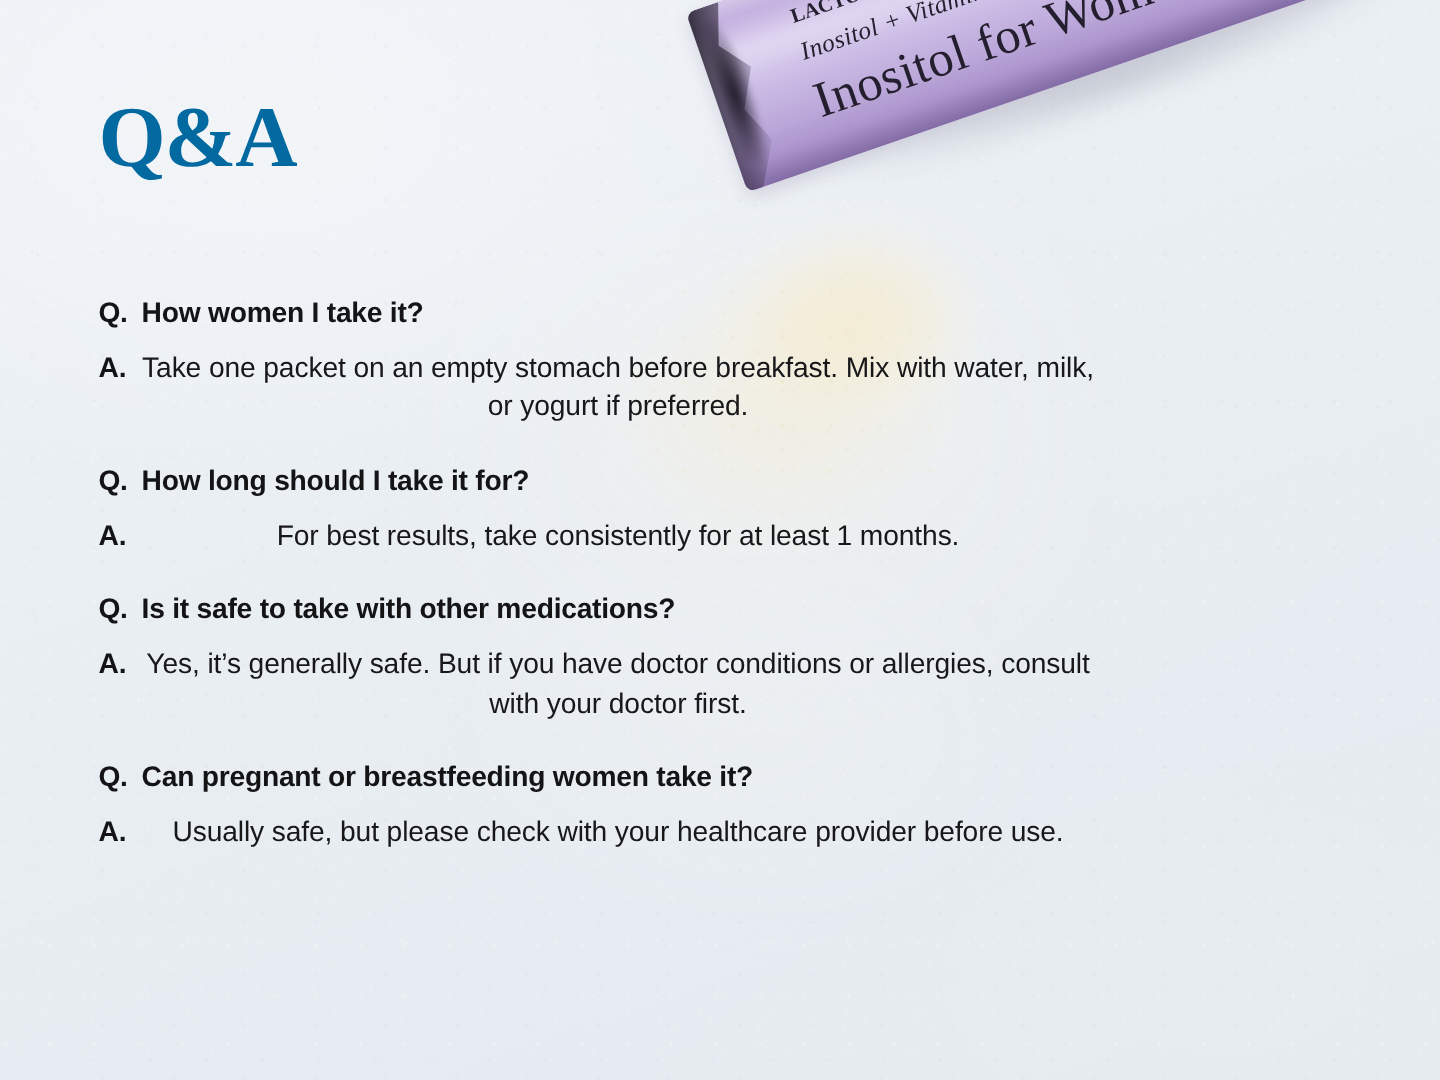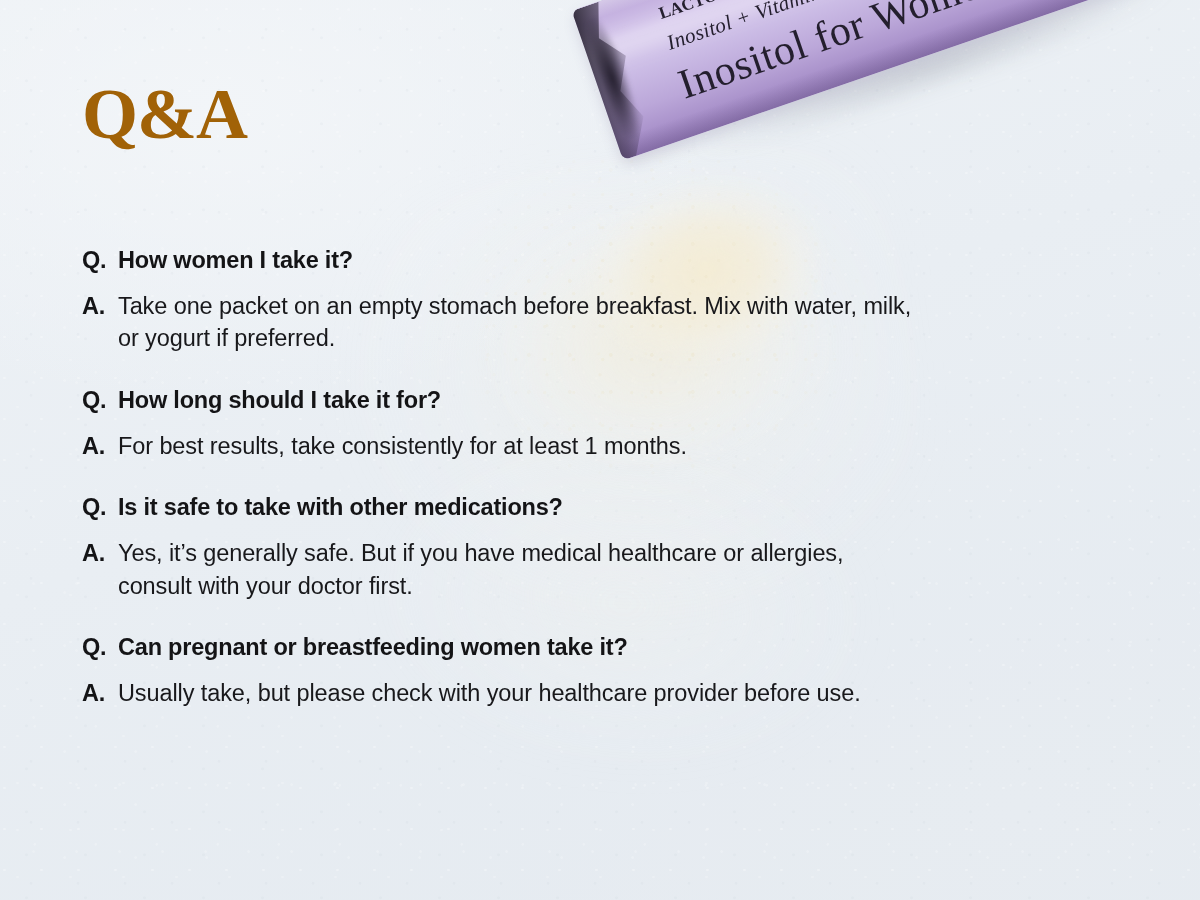--- a/index.html
+++ b/index.html
@@ -241,7 +241,7 @@
     font-weight: bold;
     font-size: 72px;
     line-height: 1;
-    color: #a16207;
+    color: #0369a1;
     letter-spacing: -1px;
   }
 

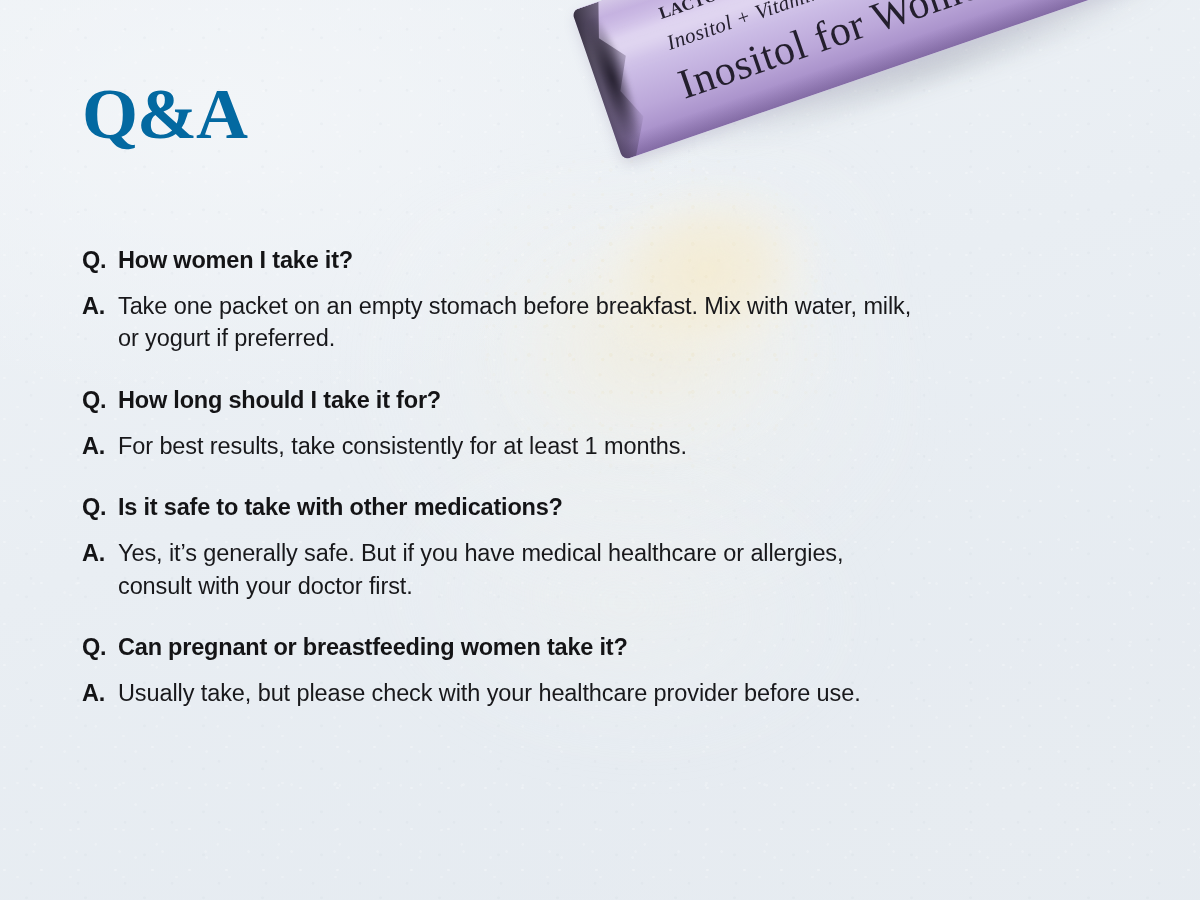--- a/index.html
+++ b/index.html
@@ -281,7 +281,7 @@
     color: #141416;
   }
   .a-line .marker { font-weight: bold; }
-  .a-text { flex: 1 1 auto; font-weight: normal; }
+  .a-text { flex: 1 1 auto; font-weight: normal; text-align: center; }
   .q-text { flex: 1 1 auto; }
 </style>
 </head>

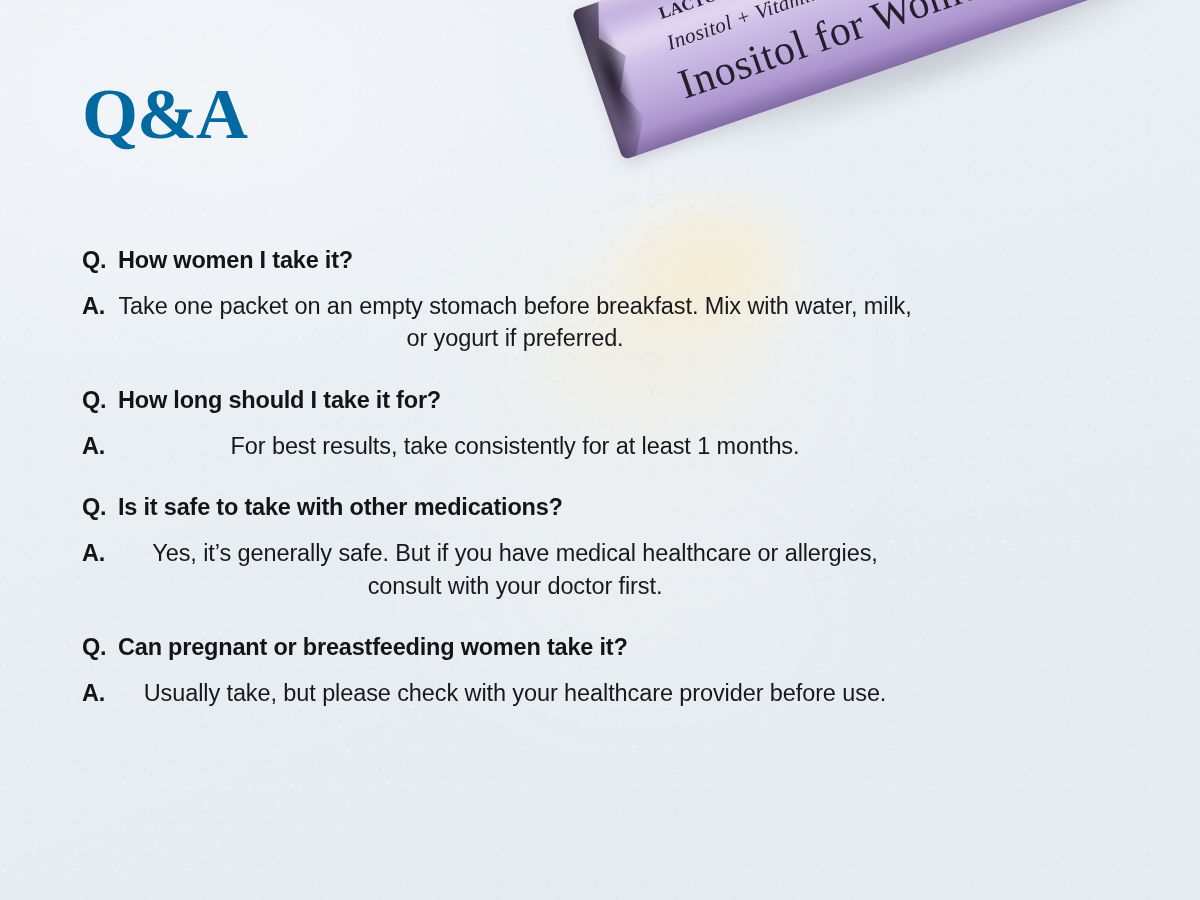--- a/index.html
+++ b/index.html
@@ -354,7 +354,7 @@
         </div>
         <div class="a-line">
           <span class="marker">A.</span>
-          <span class="a-text">Yes, it’s generally safe. But if you have medical healthcare or allergies, consult with your doctor first.</span>
+          <span class="a-text">Yes, it’s generally safe. But if you have doctor conditions or allergies, consult with your doctor first.</span>
         </div>
       </div>
 

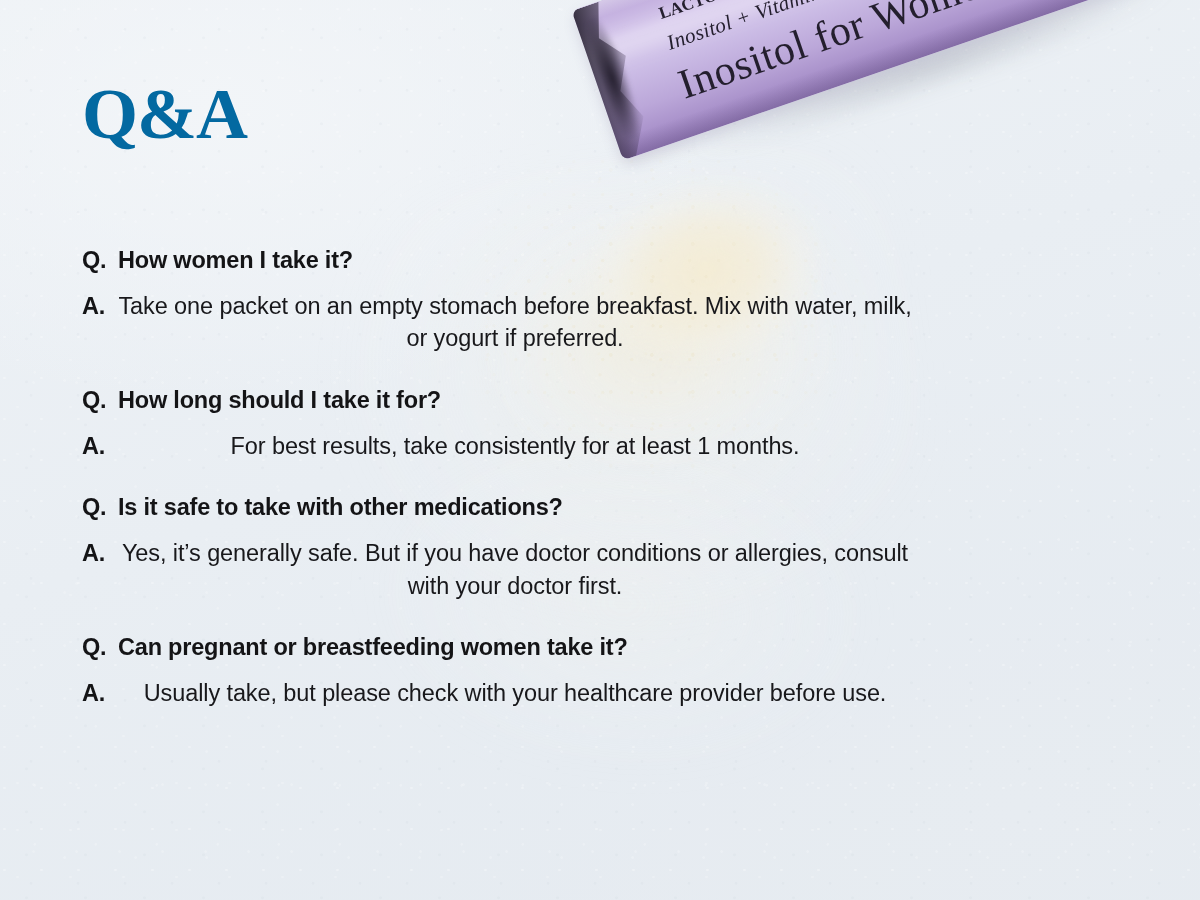--- a/index.html
+++ b/index.html
@@ -365,7 +365,7 @@
         </div>
         <div class="a-line">
           <span class="marker">A.</span>
-          <span class="a-text">Usually take, but please check with your healthcare provider before use.</span>
+          <span class="a-text">Usually safe, but please check with your healthcare provider before use.</span>
         </div>
       </div>
 

